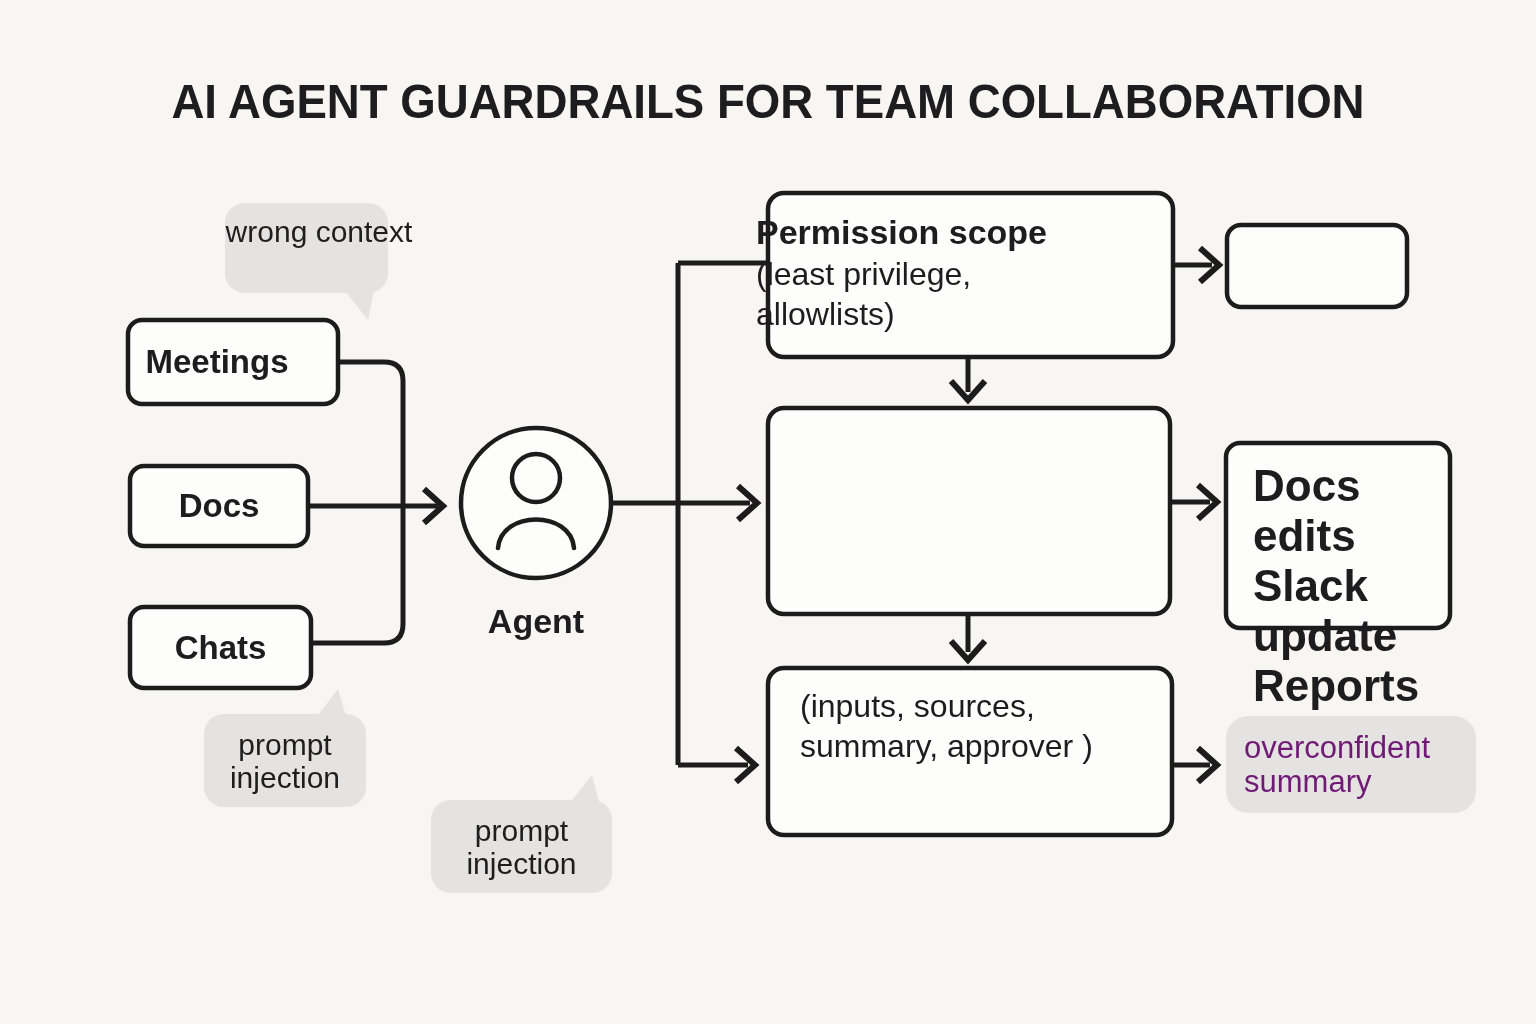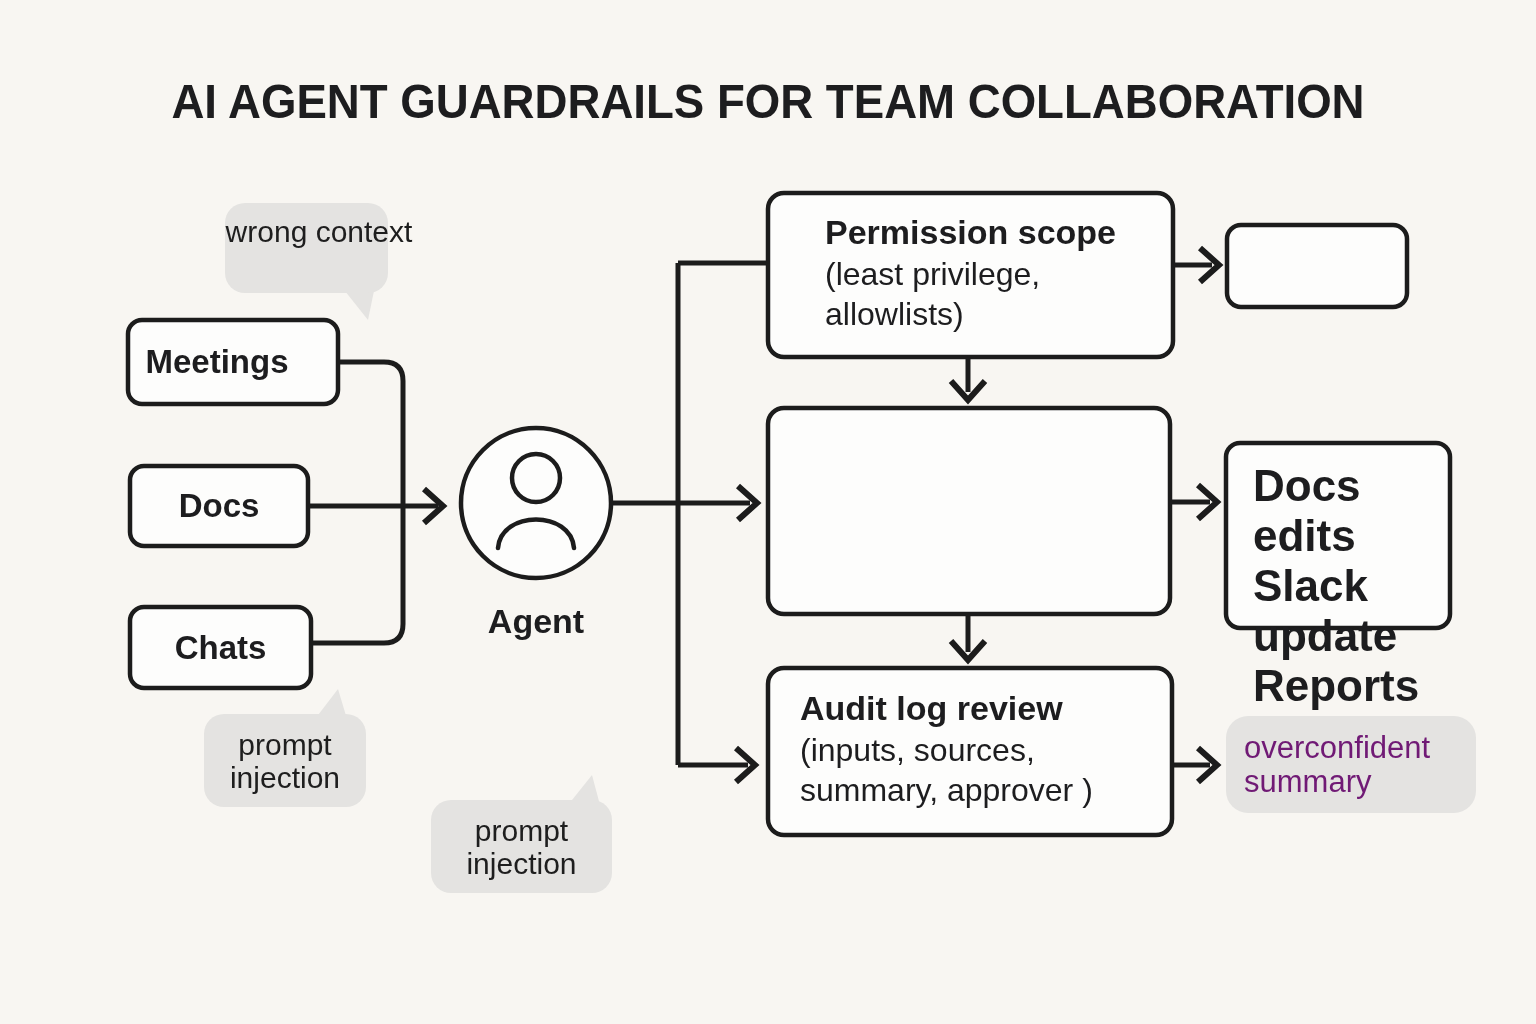--- a/index.html
+++ b/index.html
@@ -110,7 +110,7 @@
 
   <div class="txt agent-label" style="left:436px;top:602px;width:200px;">Agent</div>
 
-  <div class="txt" style="left:825px;top:210px;width:360px;">
+  <div class="txt" style="left:756px;top:210px;width:360px;">
     <div class="gr-title">Permission scope</div>
     <div class="gr-line">(least privilege,</div>
     <div class="gr-line">allowlists)</div>

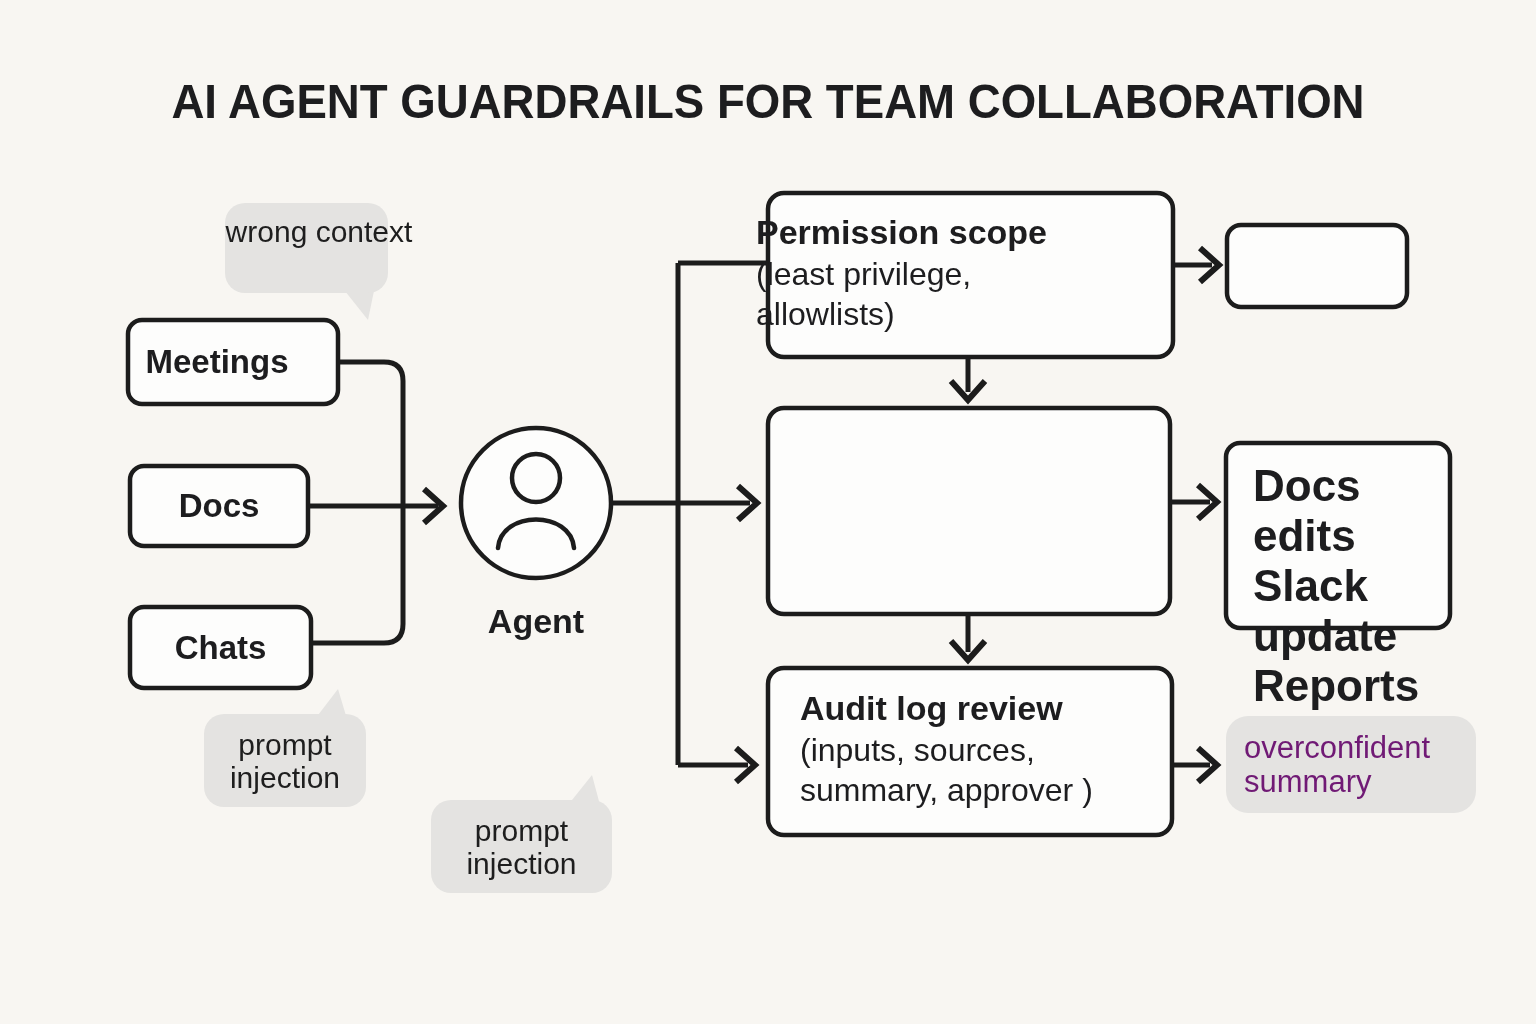--- a/index.html
+++ b/index.html
@@ -118,7 +118,6 @@
 
 
   <div class="txt" style="left:800px;top:686px;width:380px;">
-    <div class="gr-title">Audit log review</div>
     <div class="gr-line">(inputs, sources,</div>
     <div class="gr-line">summary, approver )</div>
   </div>

